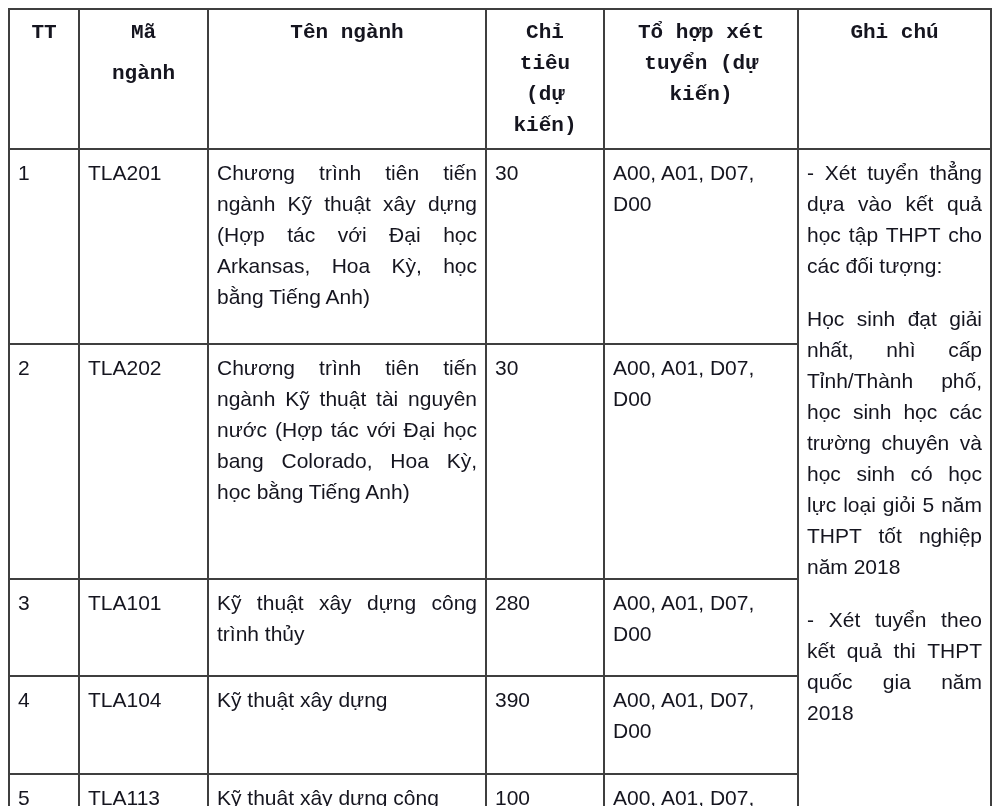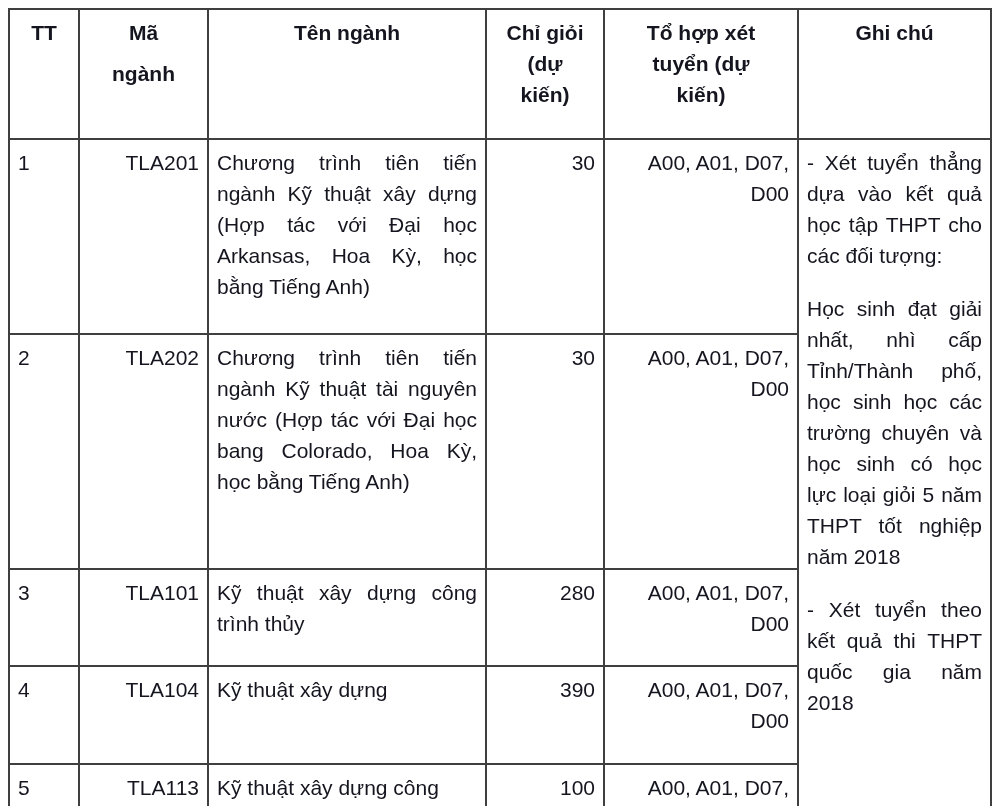--- a/index.html
+++ b/index.html
@@ -55,6 +55,7 @@
     font-weight: bold;
     text-align: center;
     padding-top: 9px;
+    font-family: Liberation Mono, monospace;
   }
   th.hdr .hline { display: block; }
   th.hdr-stacked .hline + .hline { margin-top: 10px; }

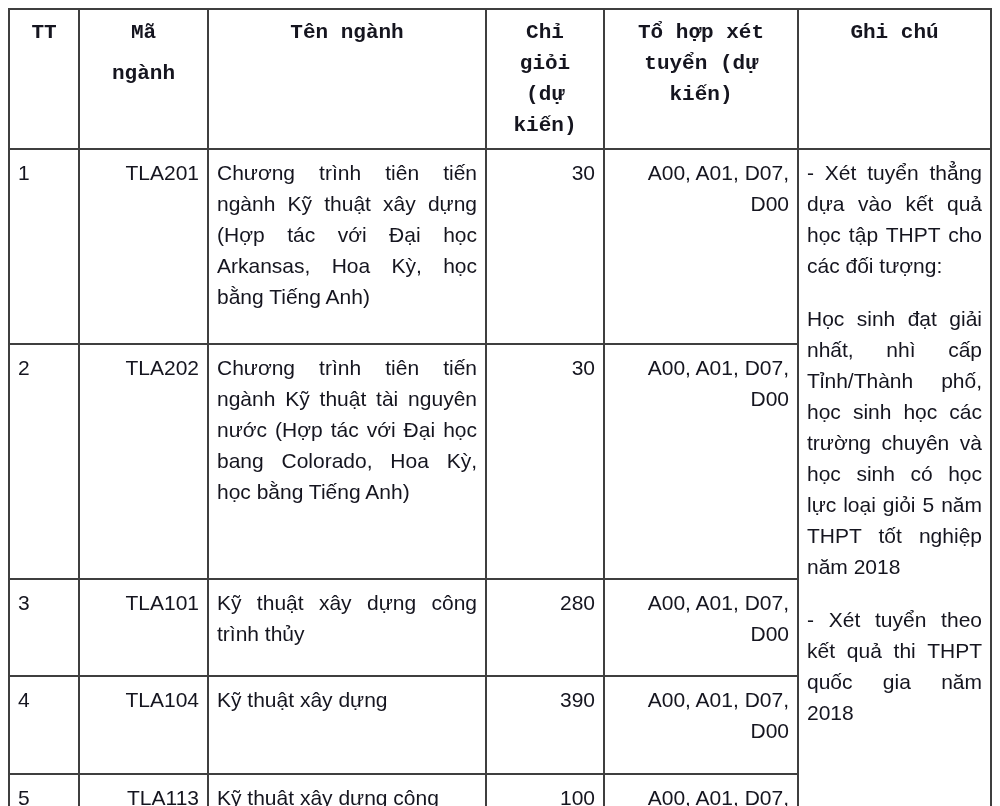--- a/index.html
+++ b/index.html
@@ -108,7 +108,7 @@
         <span class="hline">Tên ngành</span>
       </th>
       <th class="hdr">
-        <span class="hline">Chỉ giỏi</span>
+        <span class="hline">Chỉ tiêu</span>
         <span class="hline">(dự</span>
         <span class="hline">kiến)</span>
       </th>

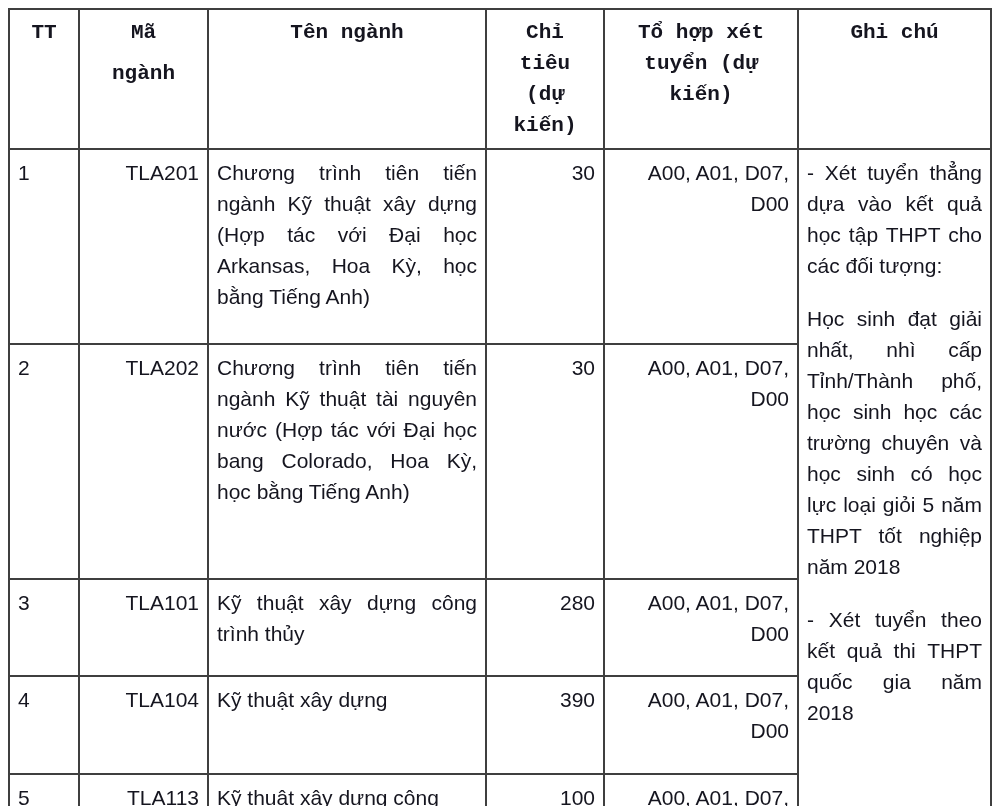--- a/index.html
+++ b/index.html
@@ -65,7 +65,7 @@
     padding-left: 10px;
   }
   td.cell-ma, td.cell-chitieu, td.cell-tohop {
-    text-align: right;
+    text-align: left;
   }
   td.cell-ten {
     text-align: justify;

